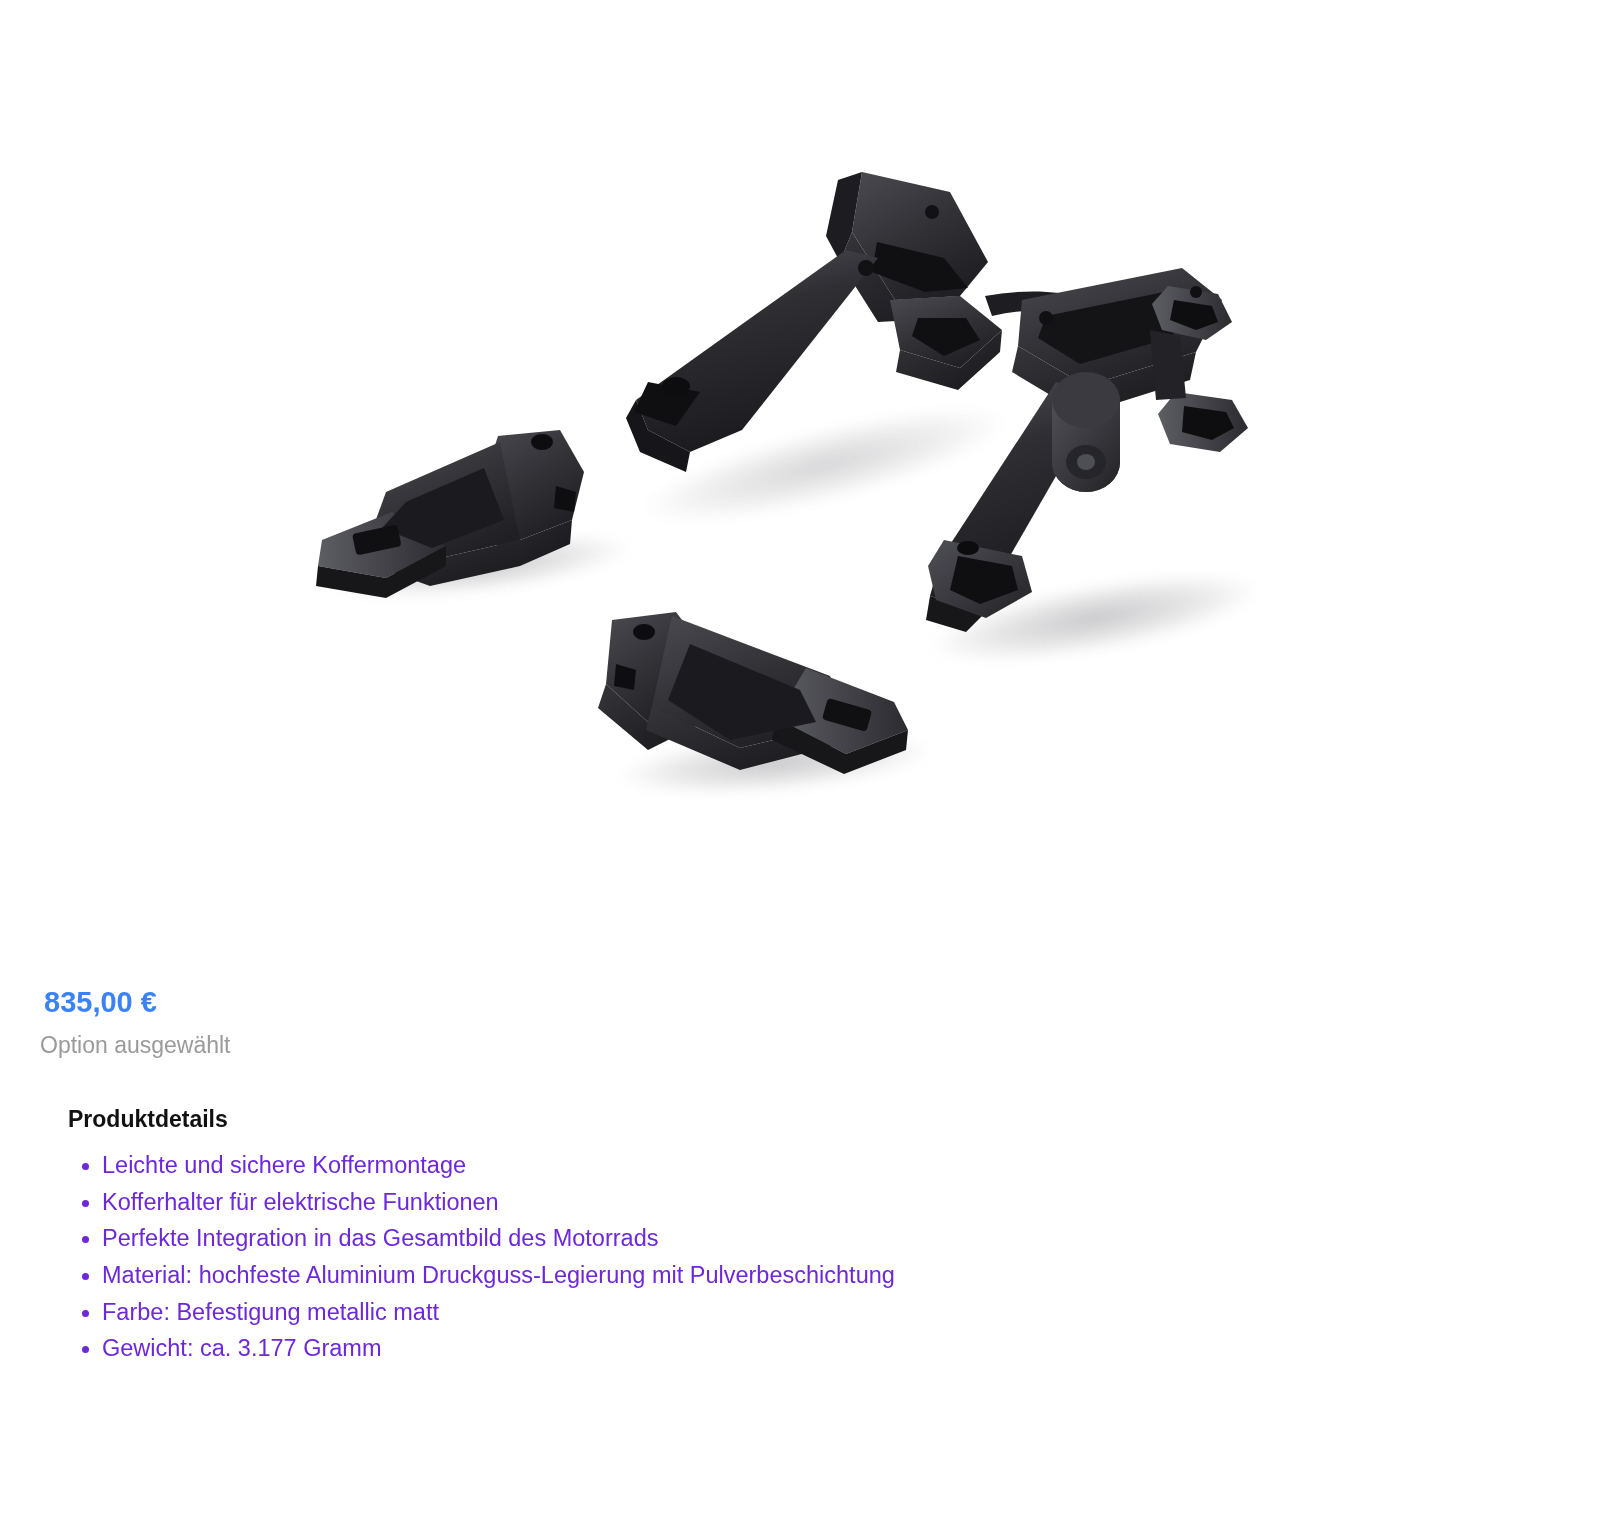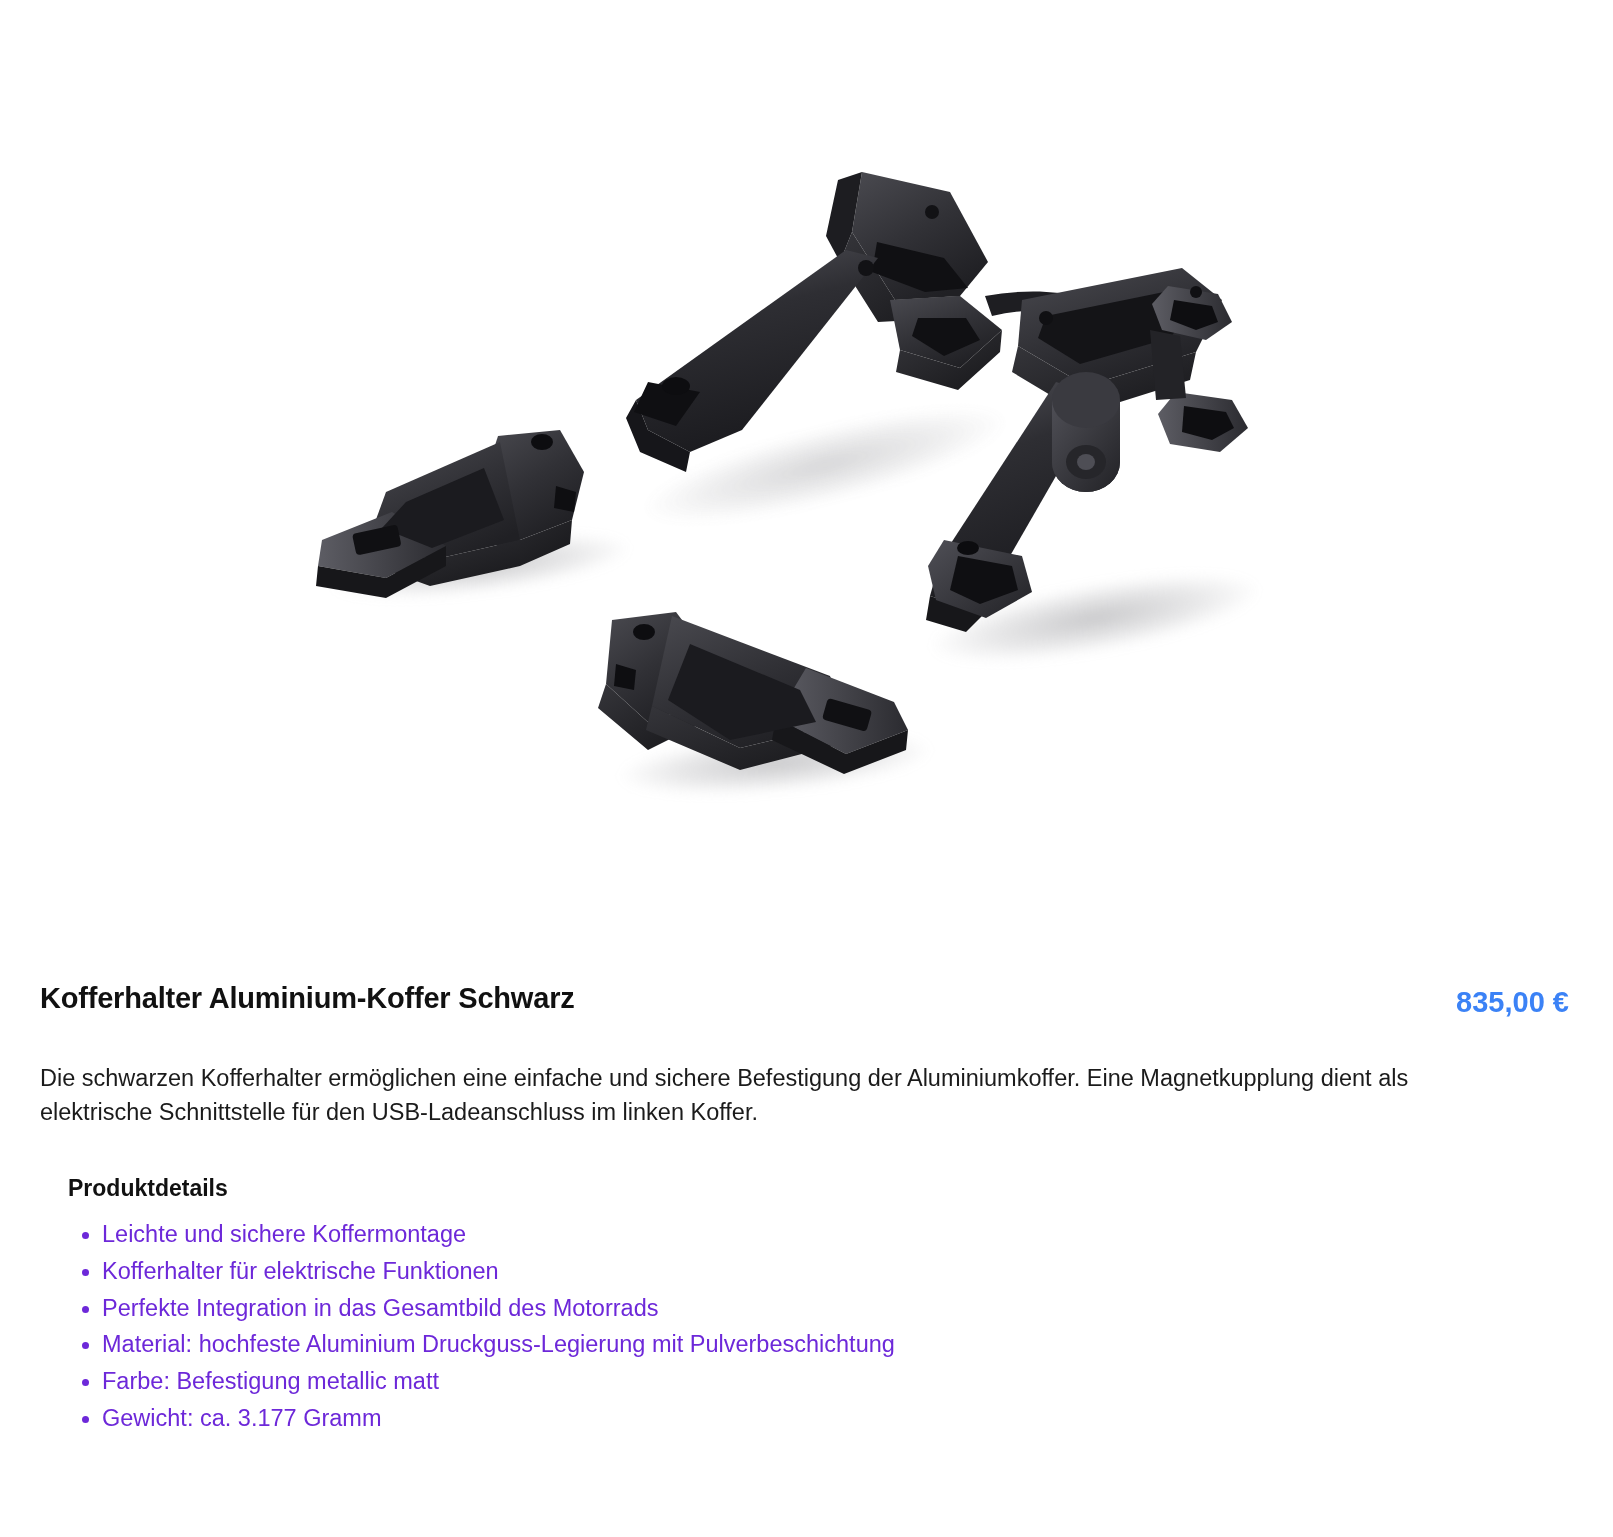--- a/index.html
+++ b/index.html
@@ -236,7 +236,6 @@
   <div class="info">
 
     <div class="title-row">
-      <h1 class="product-title">Kofferhalter Aluminium-Koffer Schwarz</h1>
       <div class="product-price">835,00 €</div>
     </div>
 

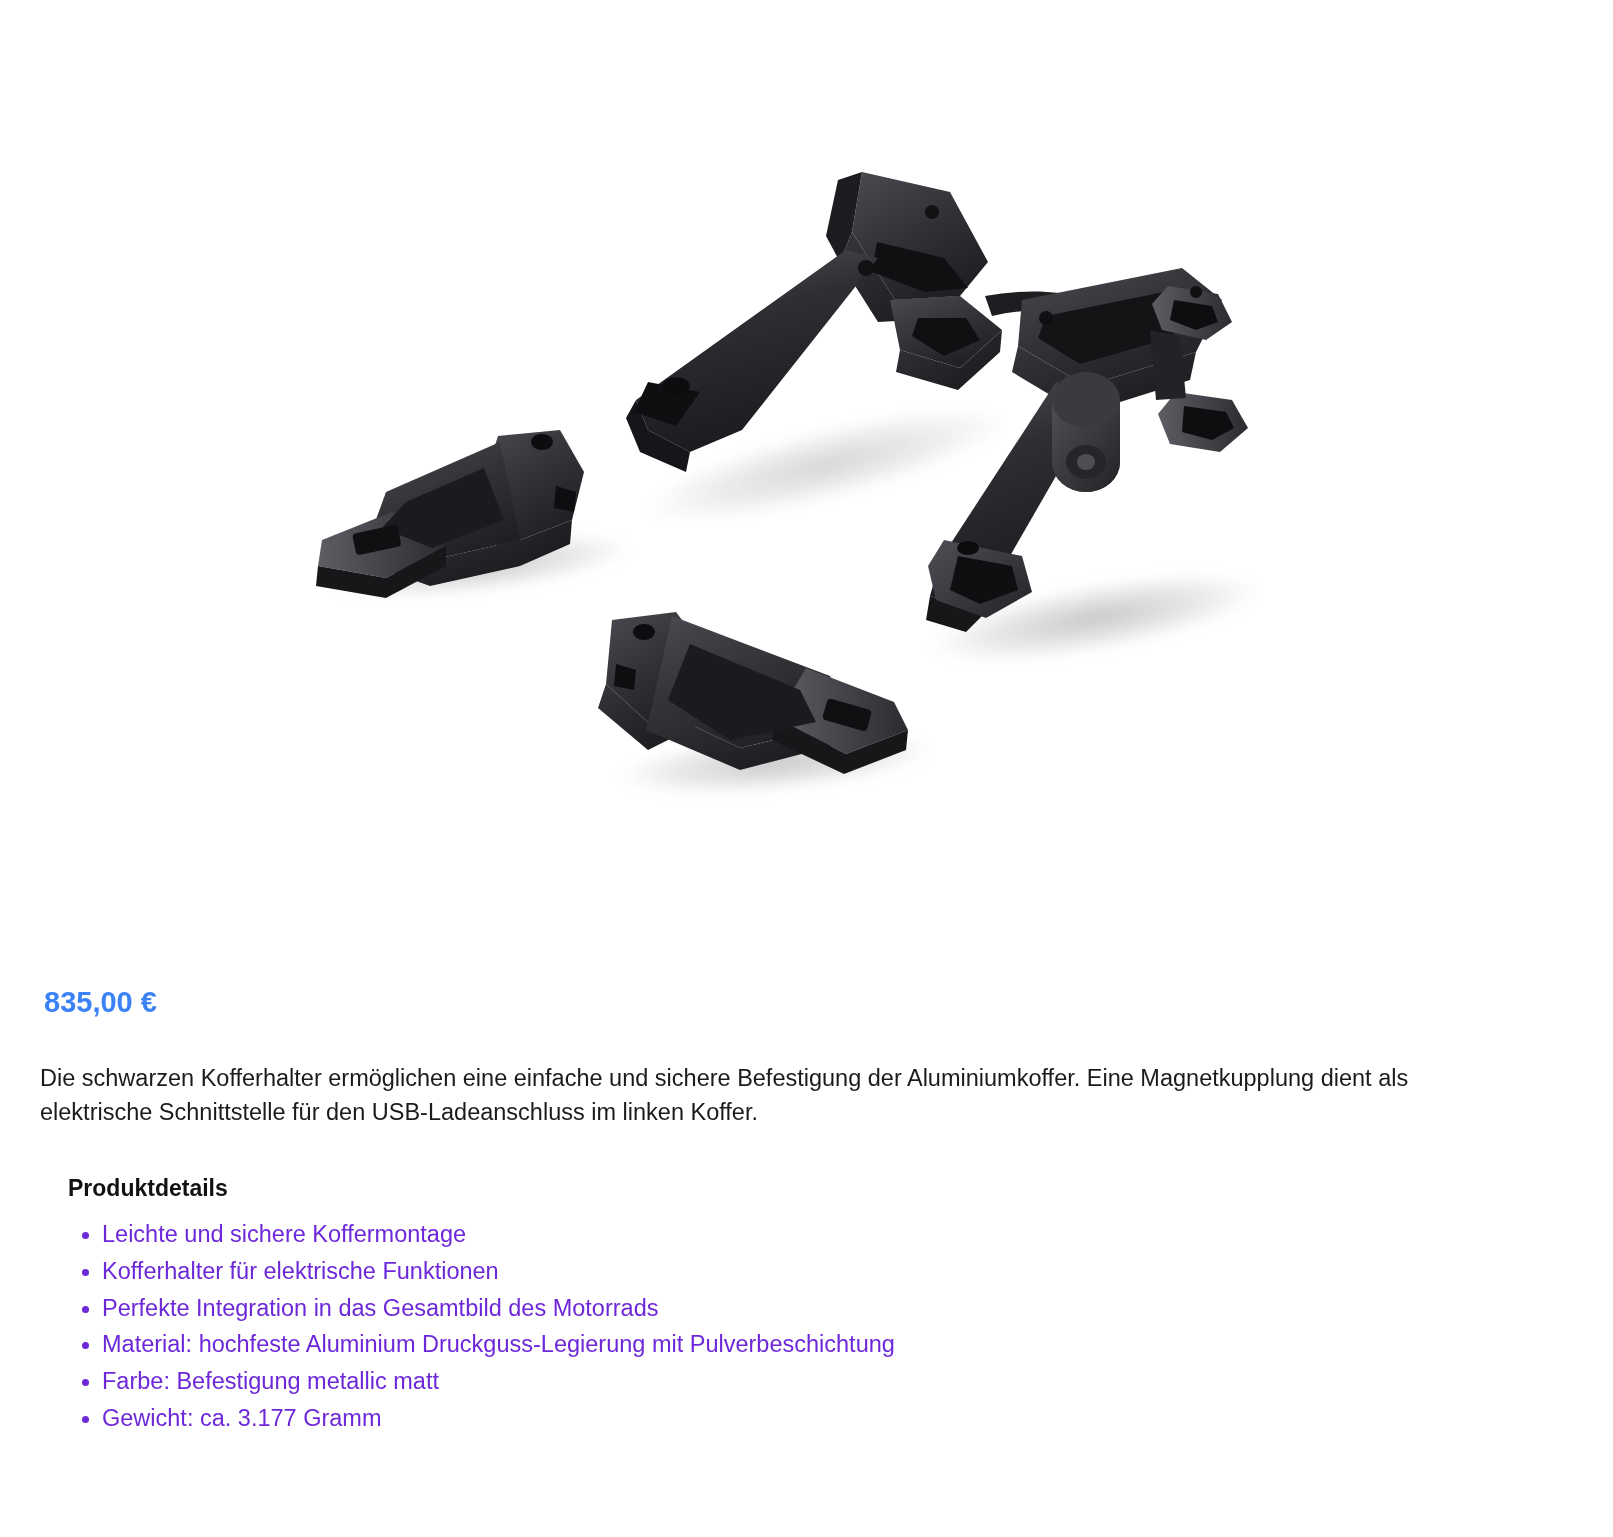--- a/index.html
+++ b/index.html
@@ -239,6 +239,7 @@
       <div class="product-price">835,00 €</div>
     </div>
 
+    <div class="option-status">Option ausgewählt</div>
 
     <p class="description">Die schwarzen Kofferhalter ermöglichen eine einfache und sichere Befestigung der Aluminiumkoffer. Eine Magnetkupplung dient als elektrische Schnittstelle für den USB-Ladeanschluss im linken Koffer.</p>
 

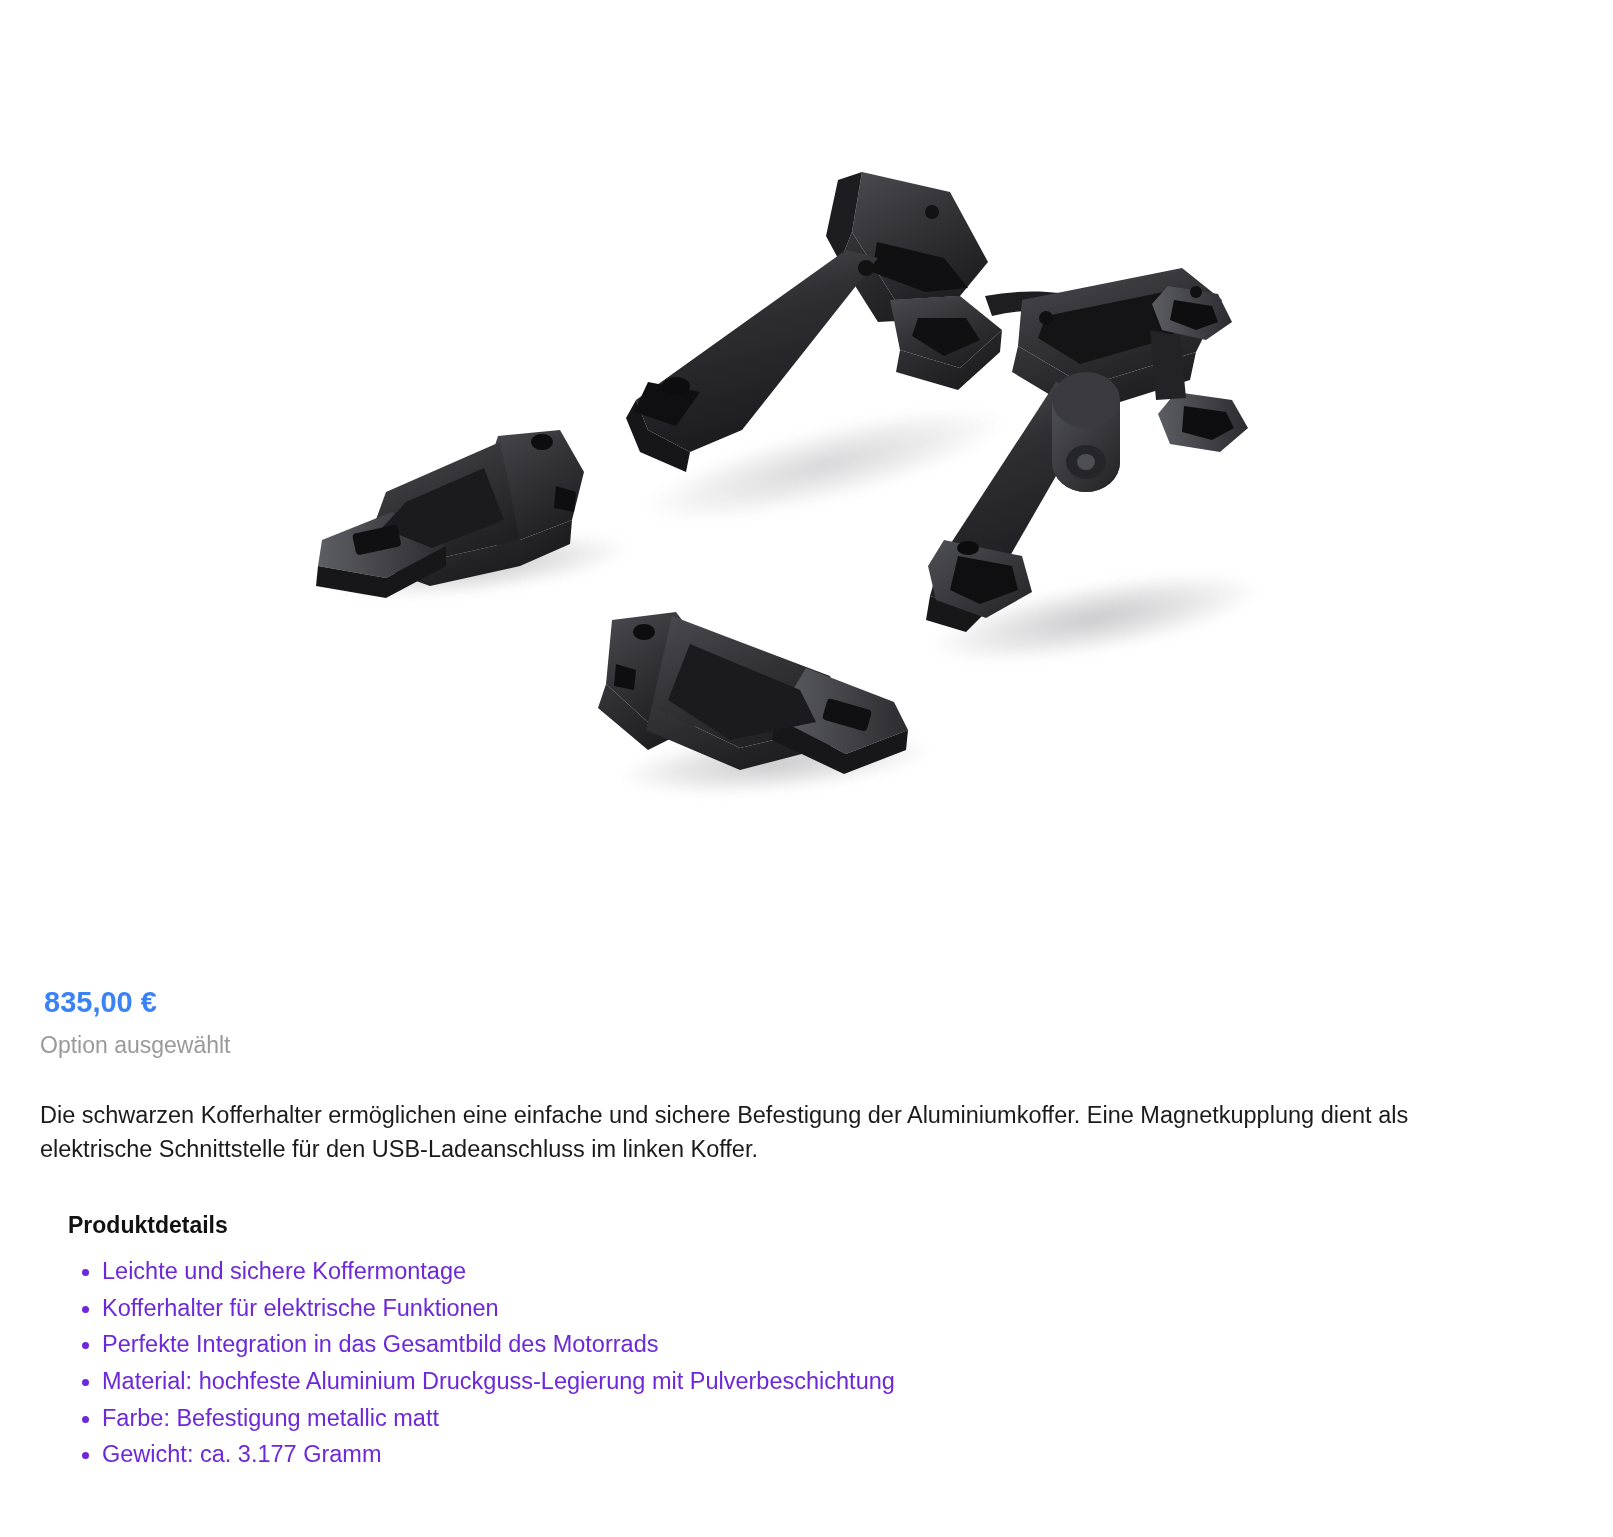--- a/index.html
+++ b/index.html
@@ -241,7 +241,6 @@
 
     <div class="option-status">Option ausgewählt</div>
 
-    <p class="description">Die schwarzen Kofferhalter ermöglichen eine einfache und sichere Befestigung der Aluminiumkoffer. Eine Magnetkupplung dient als elektrische Schnittstelle für den USB-Ladeanschluss im linken Koffer.</p>
 
     <div class="details-heading">Produktdetails</div>
 

